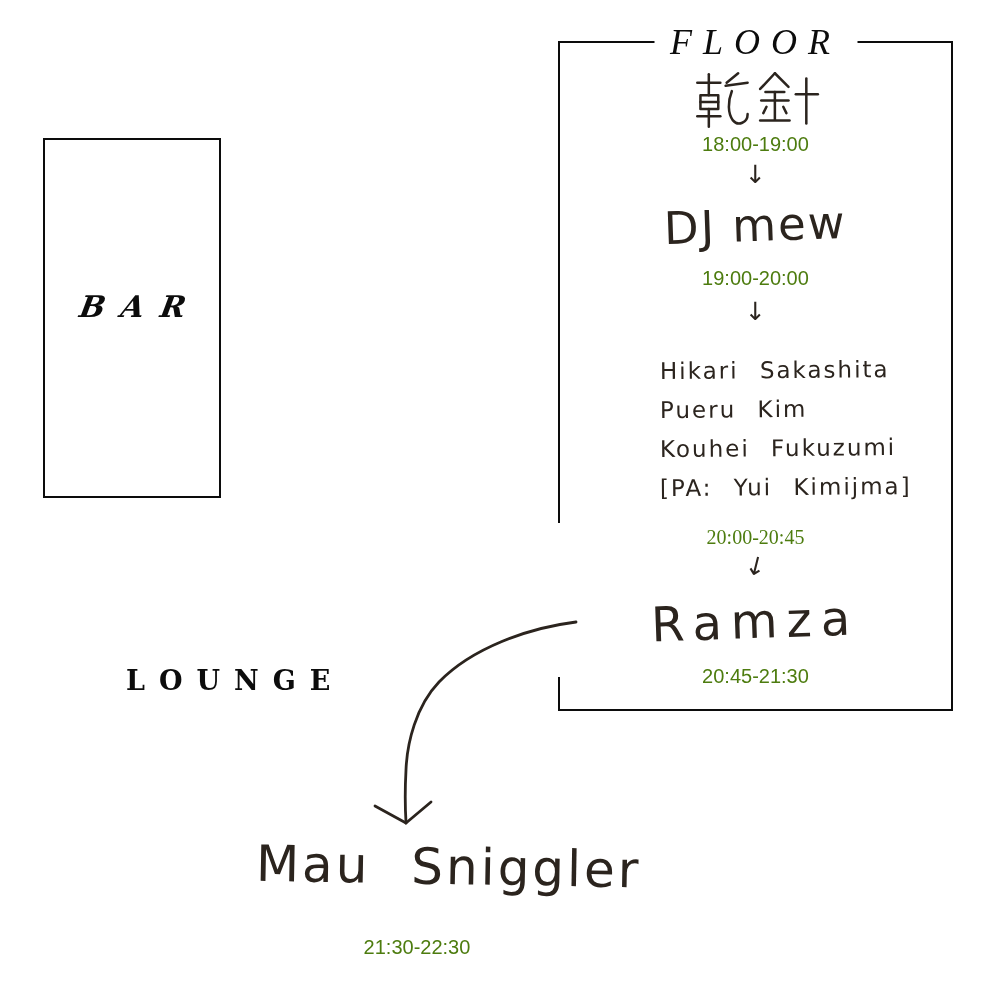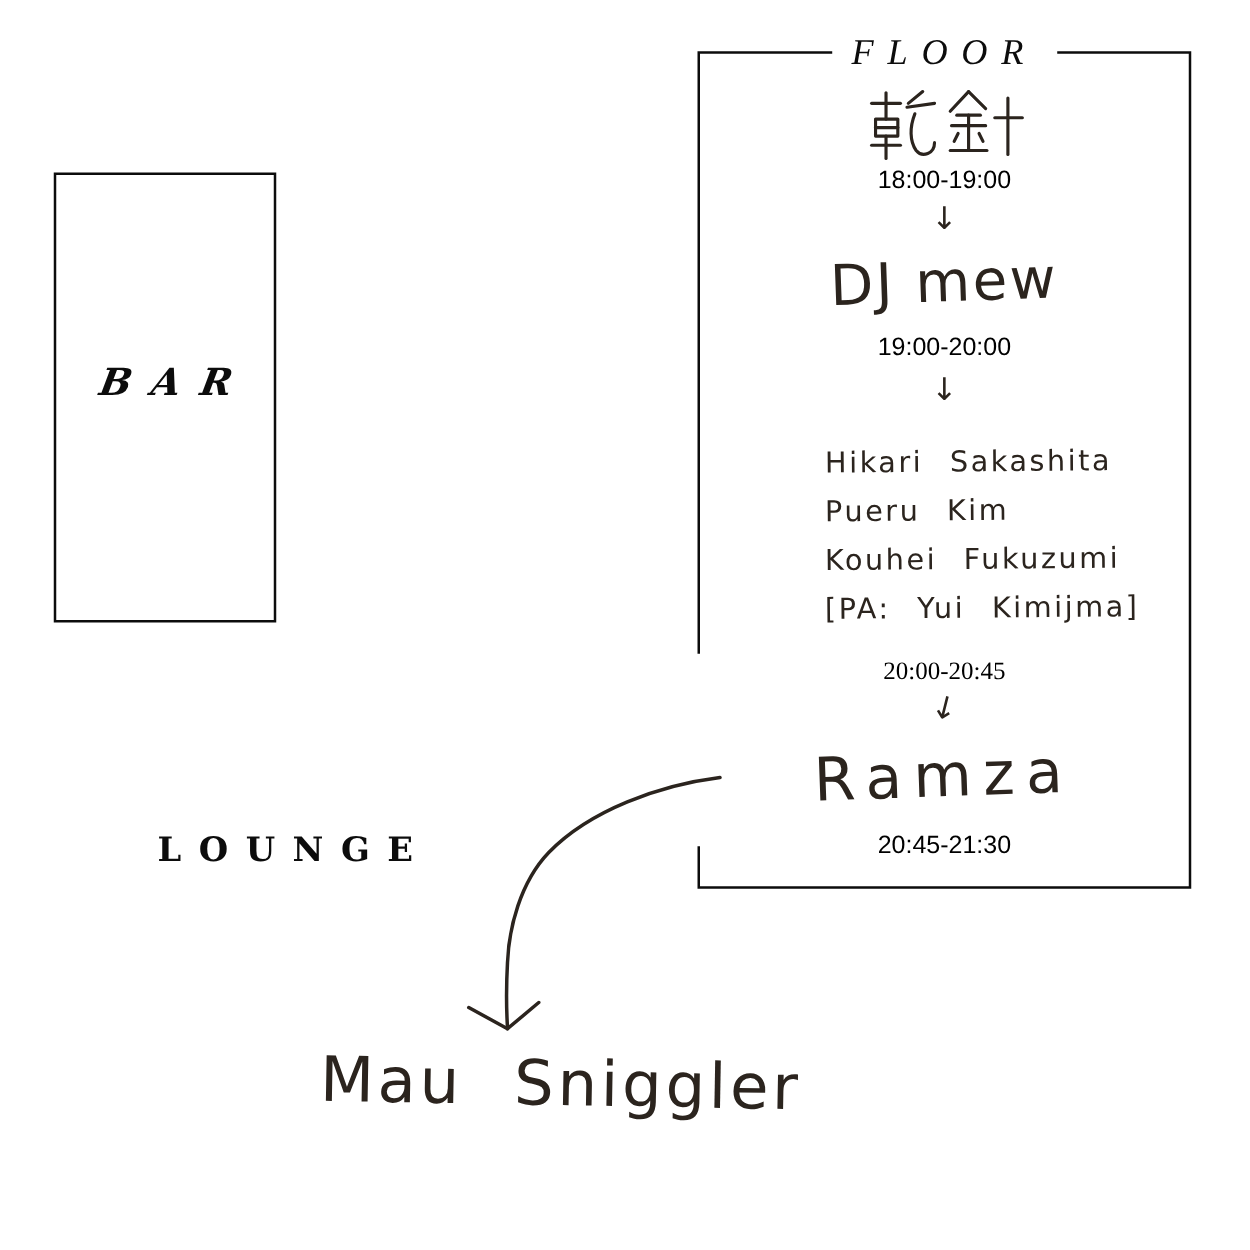--- a/index.html
+++ b/index.html
@@ -29,7 +29,7 @@
     position:absolute; top:-19px; left:50%; transform:translateX(-50%);
     background:#ffffff; padding:0 16px;
     font-family:"Liberation Serif", serif; font-style:italic;
-    font-size:29px; letter-spacing:11px; color:#0c0c0c; white-space:nowrap; line-height:36px;
+    font-size:36px; letter-spacing:11px; color:#0c0c0c; white-space:nowrap; line-height:36px;
   }
   
   .centered { position:absolute; left:0; width:100%; text-align:center; }

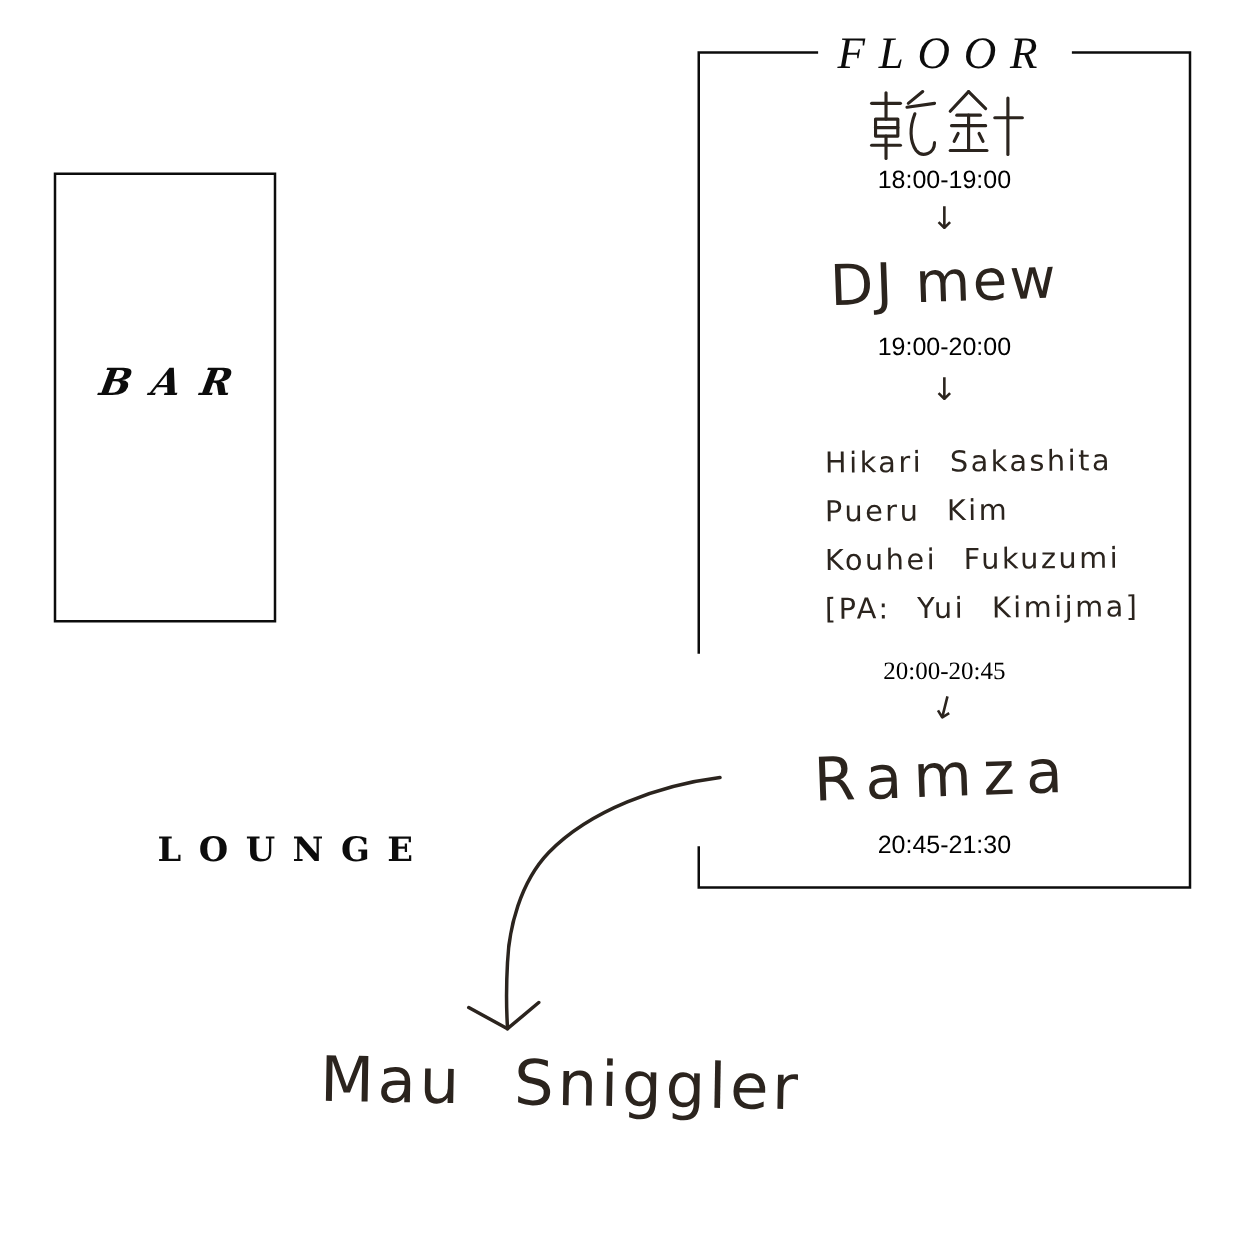--- a/index.html
+++ b/index.html
@@ -34,7 +34,7 @@
   
   .centered { position:absolute; left:0; width:100%; text-align:center; }
   .time {
-    font-family:"Liberation Sans", sans-serif; font-size:20px; color:#000000;
+    font-family:"Liberation Sans", sans-serif; font-size:20px; color:#4d7c0f;
     letter-spacing:0px; white-space:nowrap;
   }
   .hand { color:#2b241e; font-family:"DejaVu Sans", sans-serif; }

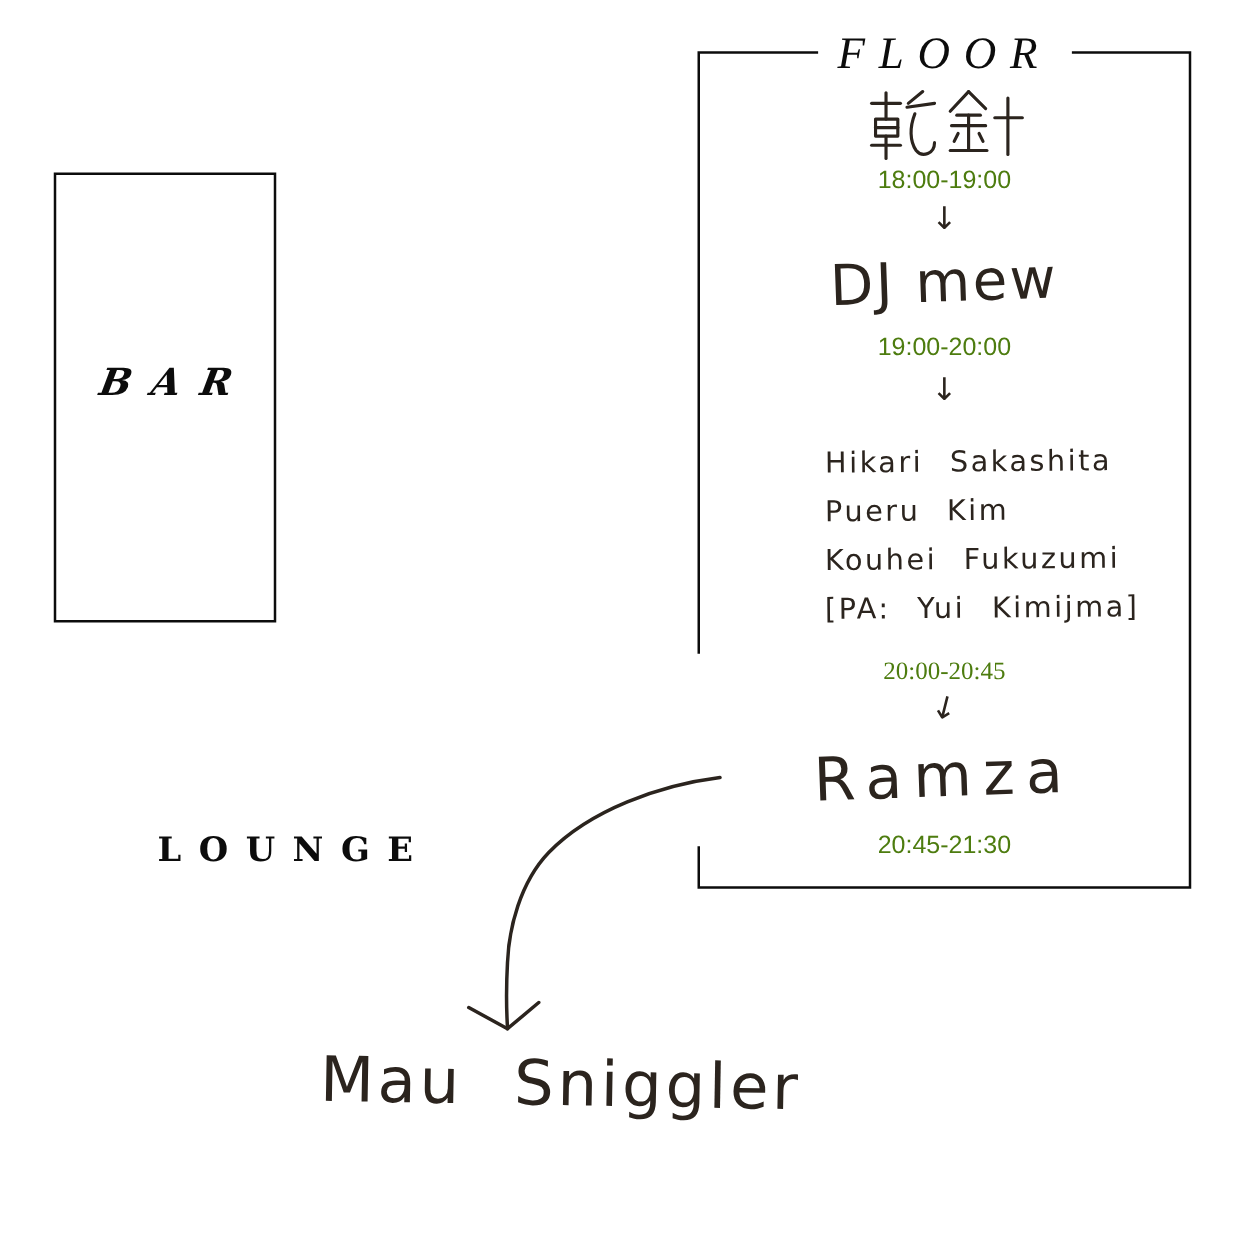--- a/index.html
+++ b/index.html
@@ -148,6 +148,7 @@
   </svg>
 
   <div class="mau hand"><span>Mau Sniggler</span></div>
+  <div class="t-5 time">21:30-22:30</div>
 
 </div>
 

